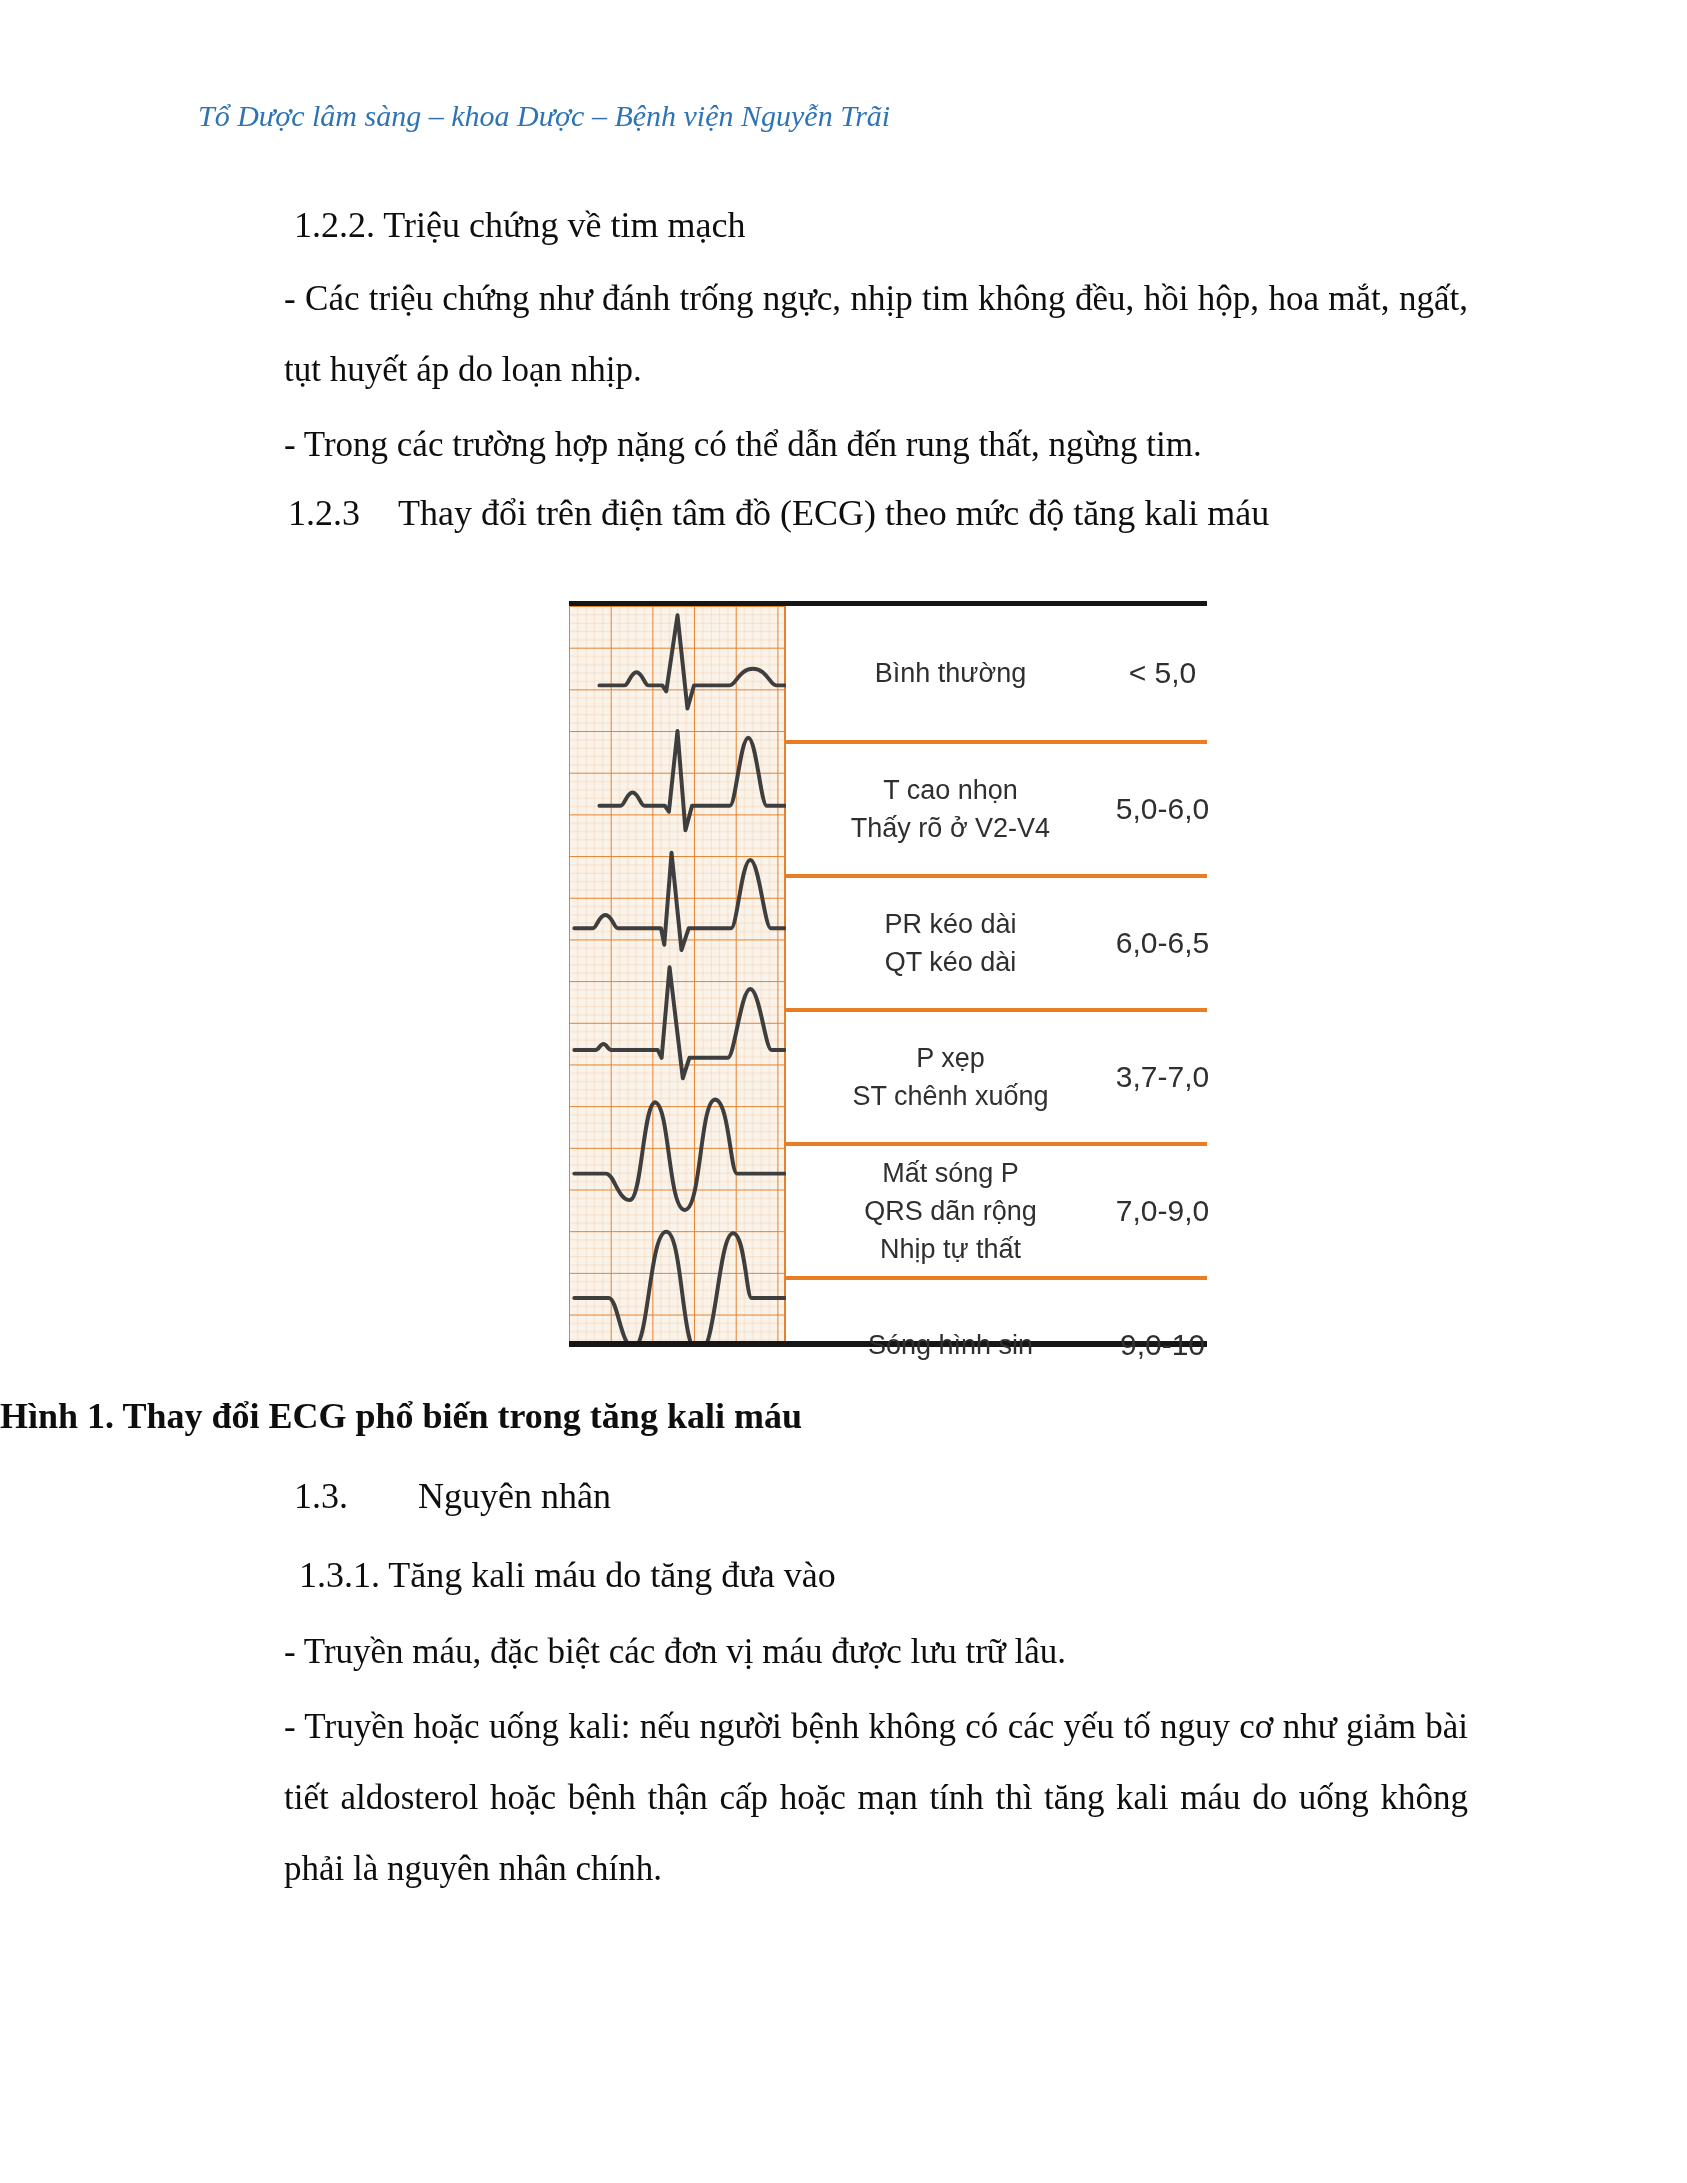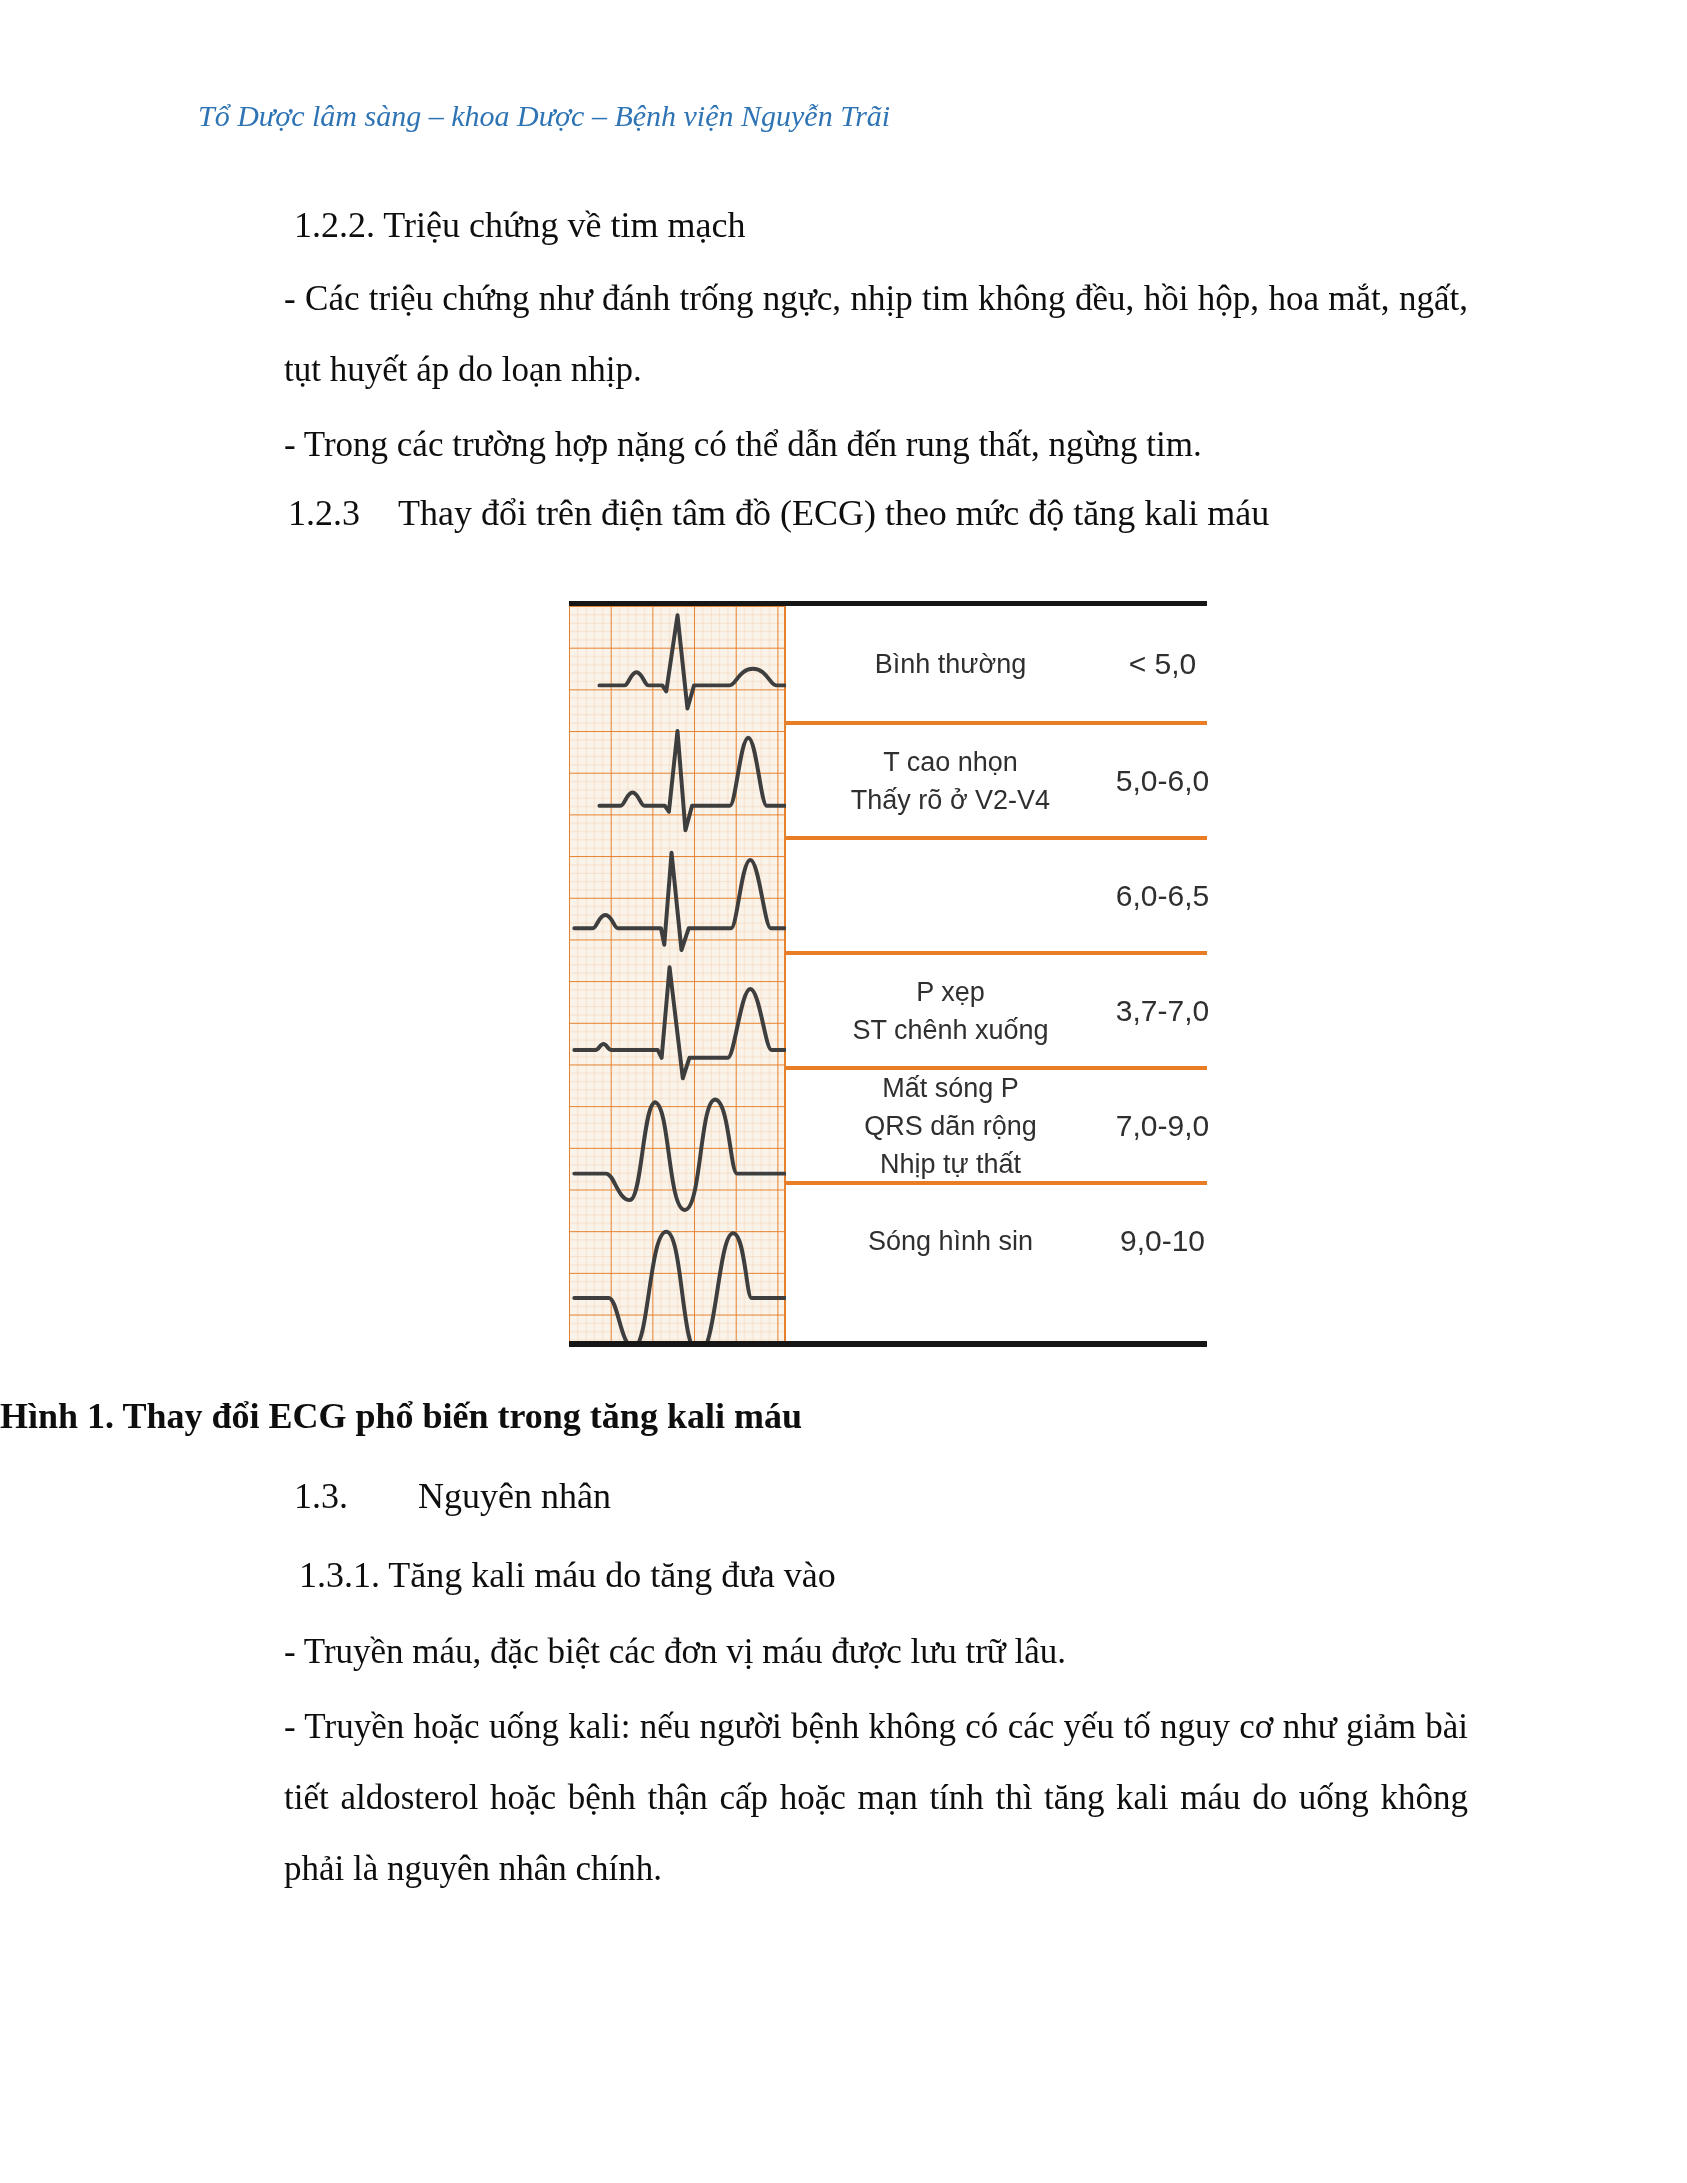--- a/index.html
+++ b/index.html
@@ -60,7 +60,7 @@
   }
   .fig-row {
     position: relative;
-    height: 115px;
+    height: 134px;
     box-sizing: border-box;
     padding-left: 44px;
   }

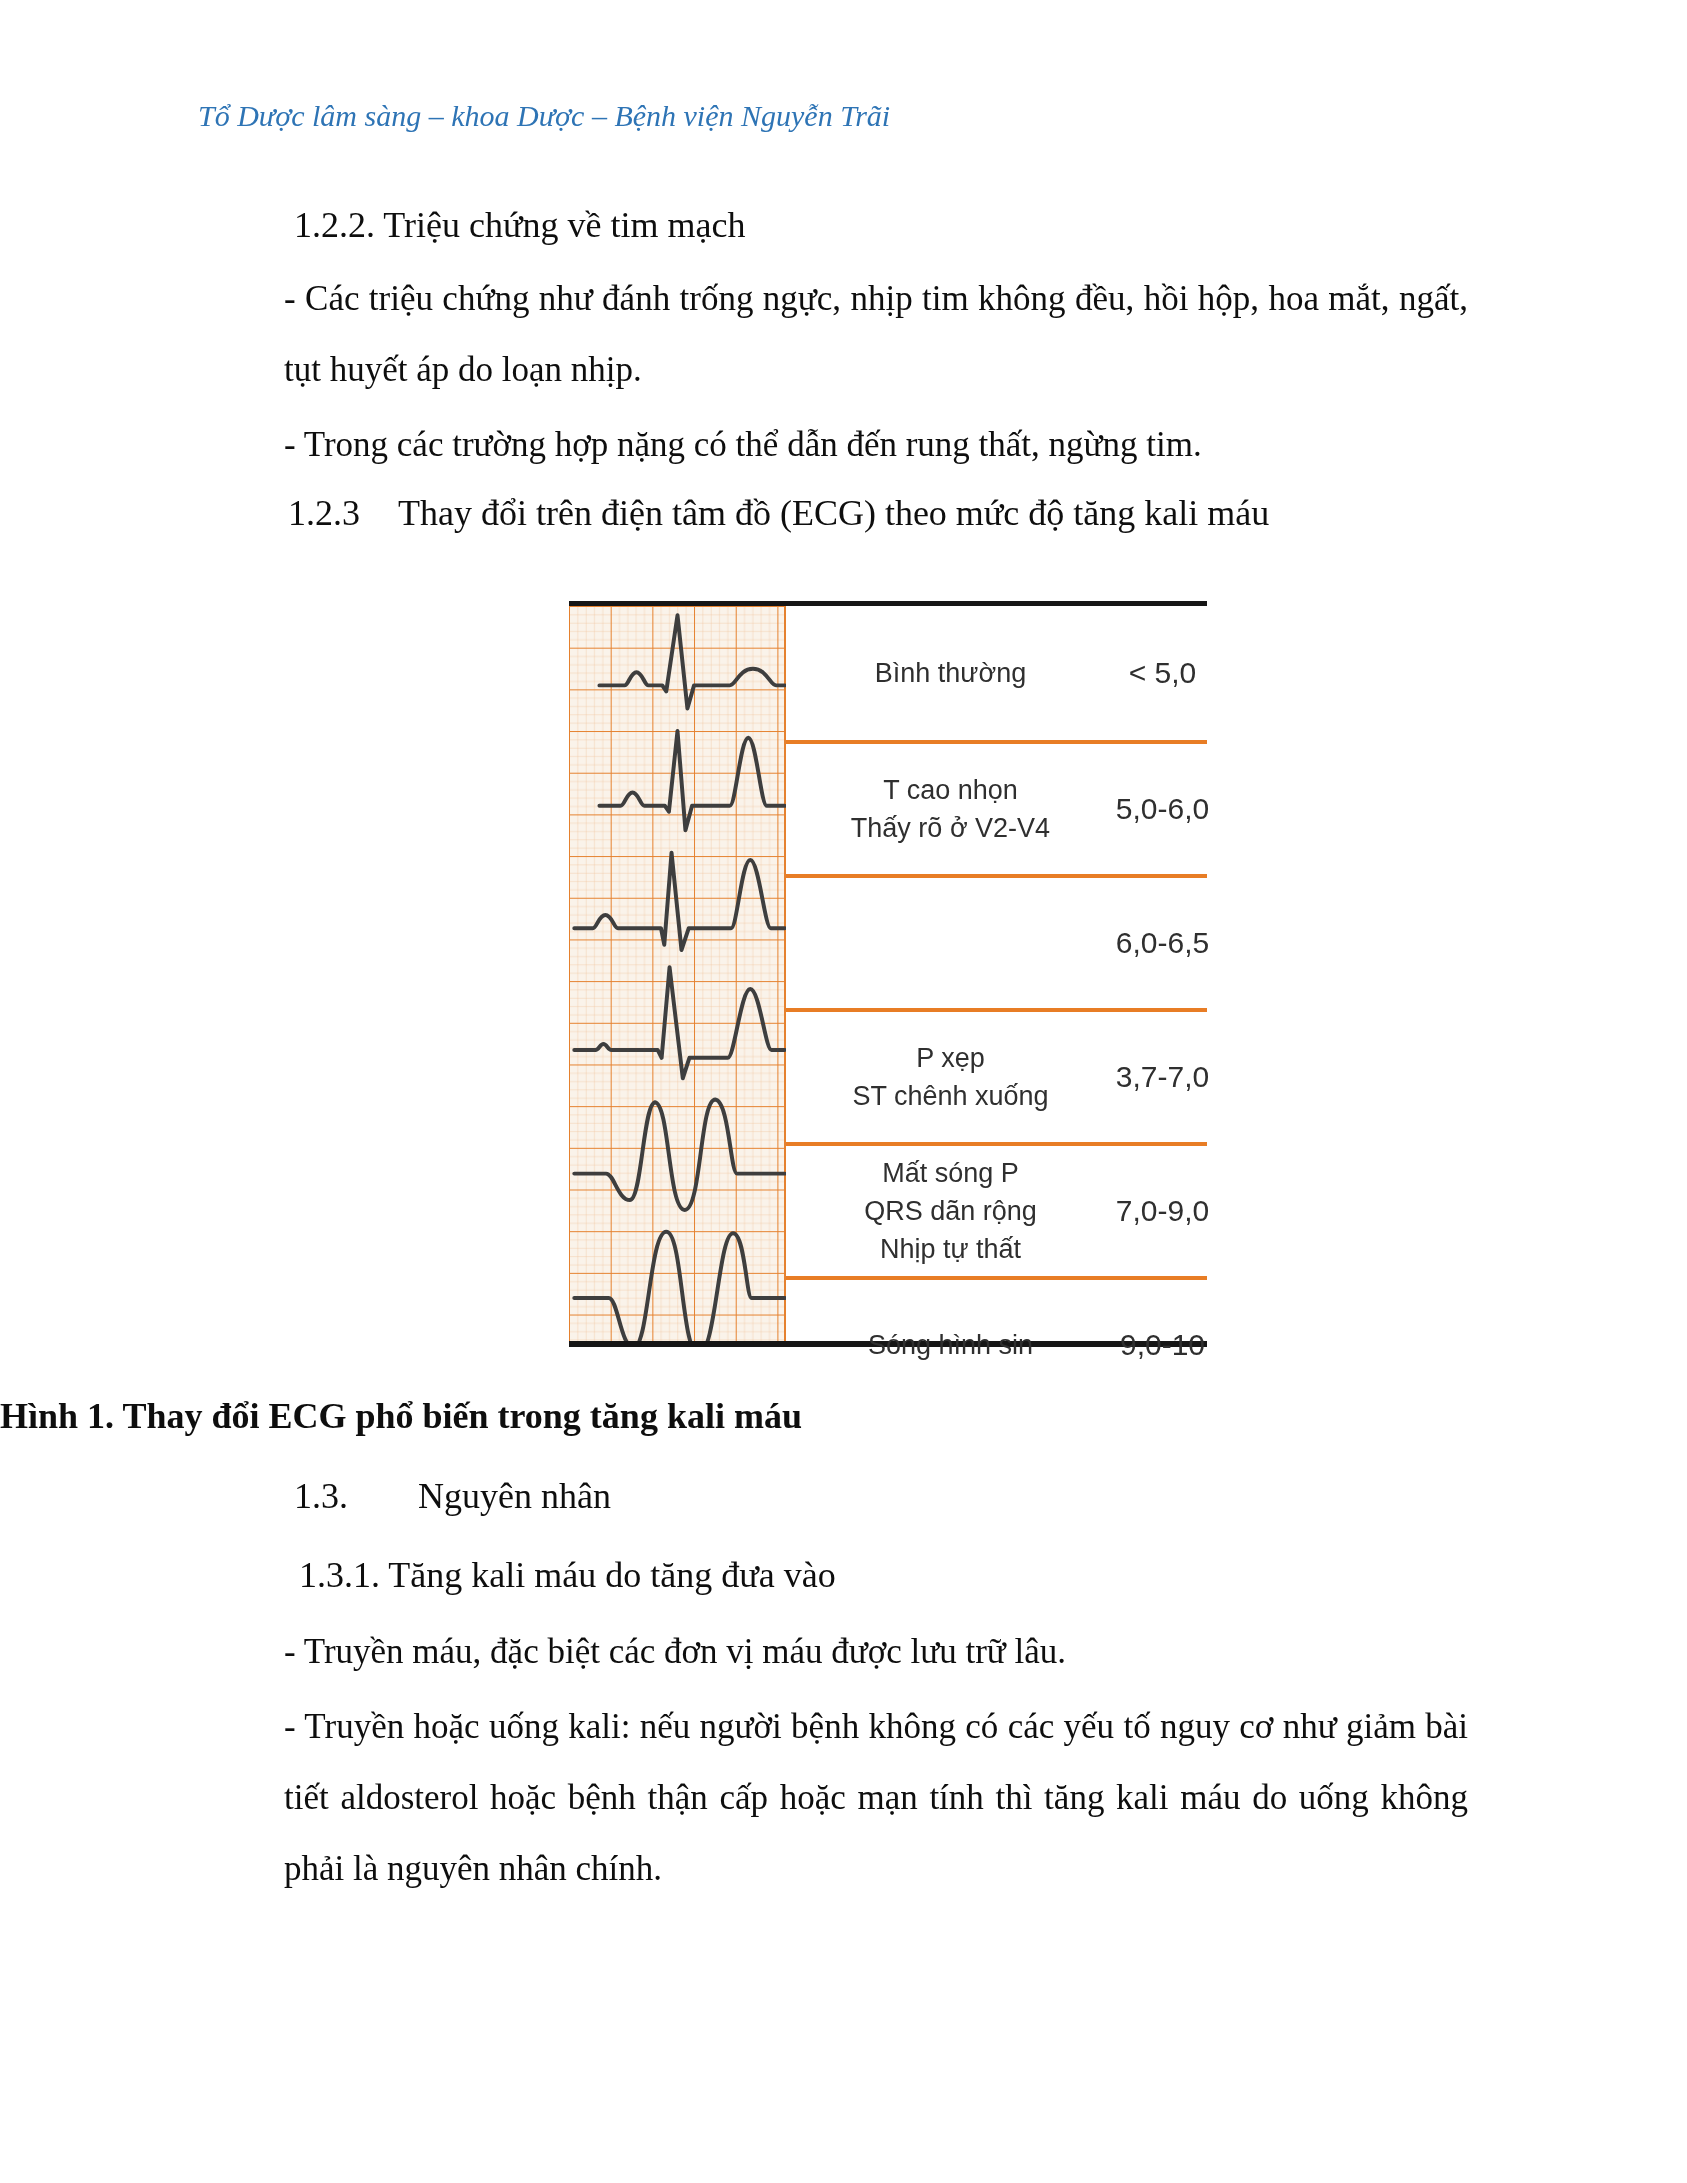--- a/index.html
+++ b/index.html
@@ -143,6 +143,10 @@
         <div class="fig-value">5,0-6,0</div>
       </div>
       <div class="fig-row">
+        <div class="fig-label">
+          <div>PR kéo dài</div>
+          <div>QT kéo dài</div>
+        </div>
         <div class="fig-value">6,0-6,5</div>
       </div>
       <div class="fig-row">

